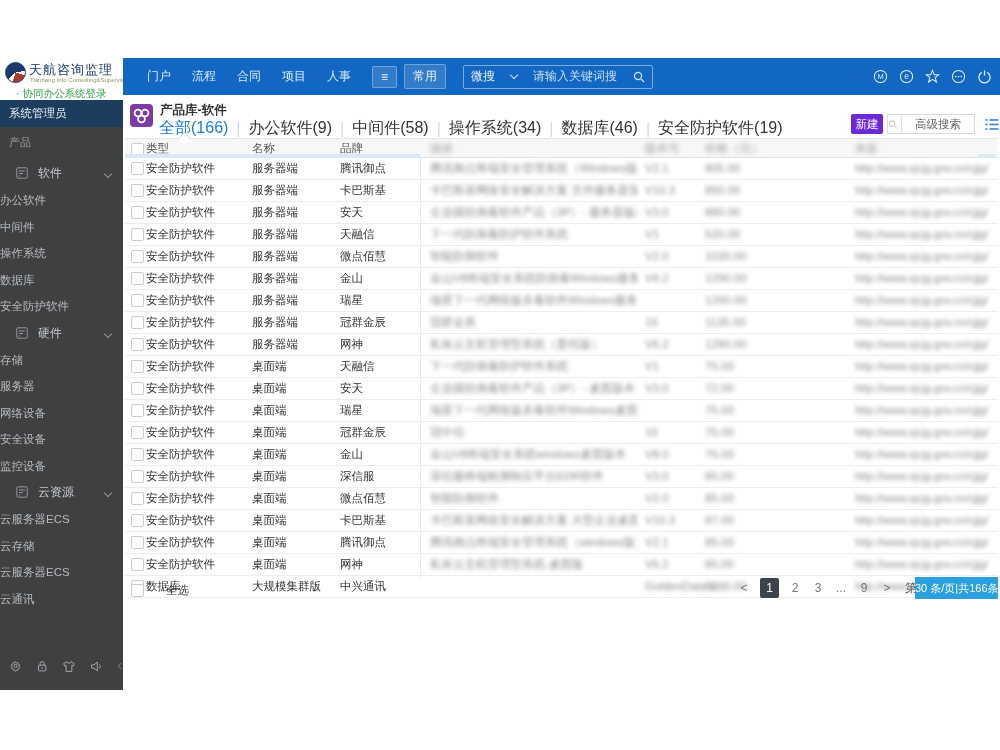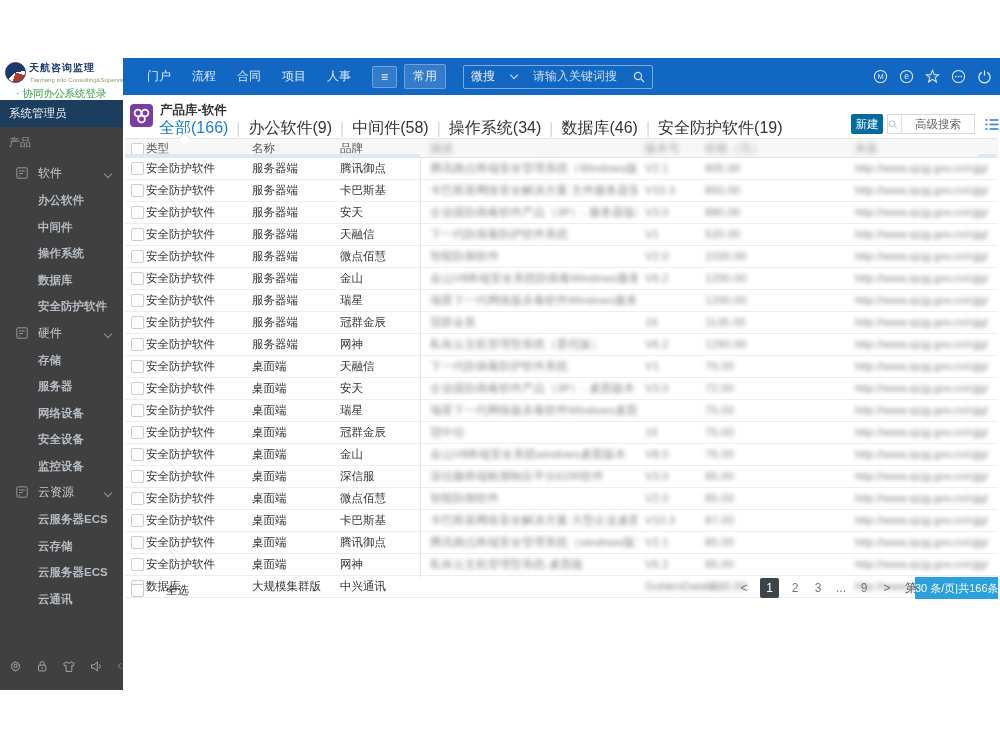--- a/index.html
+++ b/index.html
@@ -10,7 +10,7 @@
   .logo-circle{position:absolute;left:5px;top:4px;width:19px;height:19px;border-radius:50%;
     background:conic-gradient(#1b3a6b 0 22%,#fff 22% 30%,#b03a2e 30% 55%,#fff 55% 63%,#1b3a6b 63% 100%);
     border:1px solid #1b3a6b;}
-  .brand-title{position:absolute;left:29px;top:3px;font-size:10px;font-weight:bold;color:#1d3e6e;letter-spacing:1px;}
+  .brand-title{position:absolute;left:29px;top:3px;font-size:13px;font-weight:normal;color:#1d3e6e;letter-spacing:1px;}
   .brand-sub{position:absolute;left:30px;top:19px;font-size:6px;color:#8d9b64;white-space:nowrap;}
   .login-link{position:absolute;left:16px;top:29px;font-size:10.5px;color:#2f9e44;white-space:nowrap;}
   .bluebar{position:absolute;left:123px;top:58px;width:877px;height:37px;background:#1167c1;

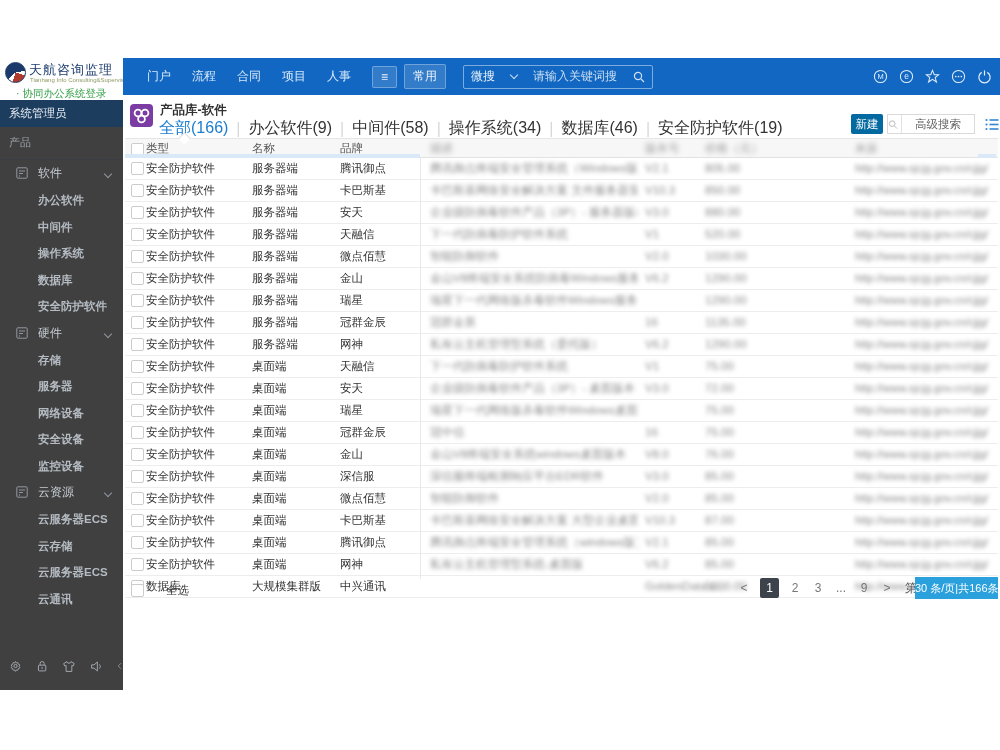--- a/index.html
+++ b/index.html
@@ -49,7 +49,7 @@
   .tab-sep{color:#d8d8d8;margin:0 8px;}
   .tab-caret{position:absolute;left:180px;top:134px;width:8px;height:8px;background:#fff;
              border-left:1px solid #ddd;border-top:1px solid #ddd;transform:rotate(45deg);z-index:3;}
-  .btn-new{position:absolute;left:851px;top:114px;width:32px;height:20px;background:#0369a1;color:#fff;
+  .btn-new{position:absolute;left:851px;top:114px;width:32px;height:20px;background:#6d28d9;color:#fff;
            font-size:11.5px;text-align:center;line-height:20px;border-radius:2px;cursor:pointer;}
   .adv-box{position:absolute;left:887px;top:114px;width:88px;height:20px;border:1px solid #d9d9d9;
            display:flex;align-items:center;box-sizing:border-box;background:#fff;}

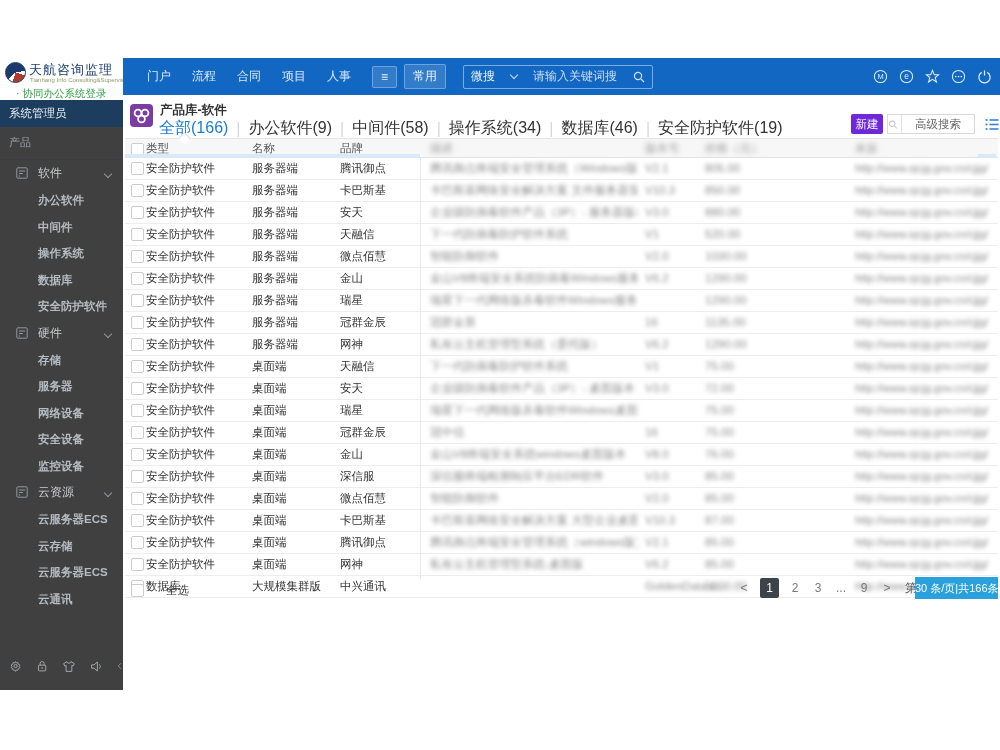--- a/index.html
+++ b/index.html
@@ -37,7 +37,7 @@
   .grp .gicon{position:absolute;left:16px;top:7px;}
   .grp .gchev{position:absolute;right:12px;top:11px;width:5px;height:5px;
               border-right:1px solid #8f979e;border-bottom:1px solid #8f979e;transform:rotate(45deg);}
-  .sub{height:26.5px;line-height:26.5px;color:#b4bbc2;font-size:11.5px;padding-left:38px;cursor:pointer;font-weight:bold;}
+  .sub{height:26.5px;line-height:26.5px;color:#b4bbc2;font-size:11.5px;cursor:pointer;}
   .side-tools{position:absolute;left:0;top:531px;width:123px;display:flex;align-items:center;gap:14px;padding-left:9px;box-sizing:border-box;}
   .side-tools svg{display:block;}
   

